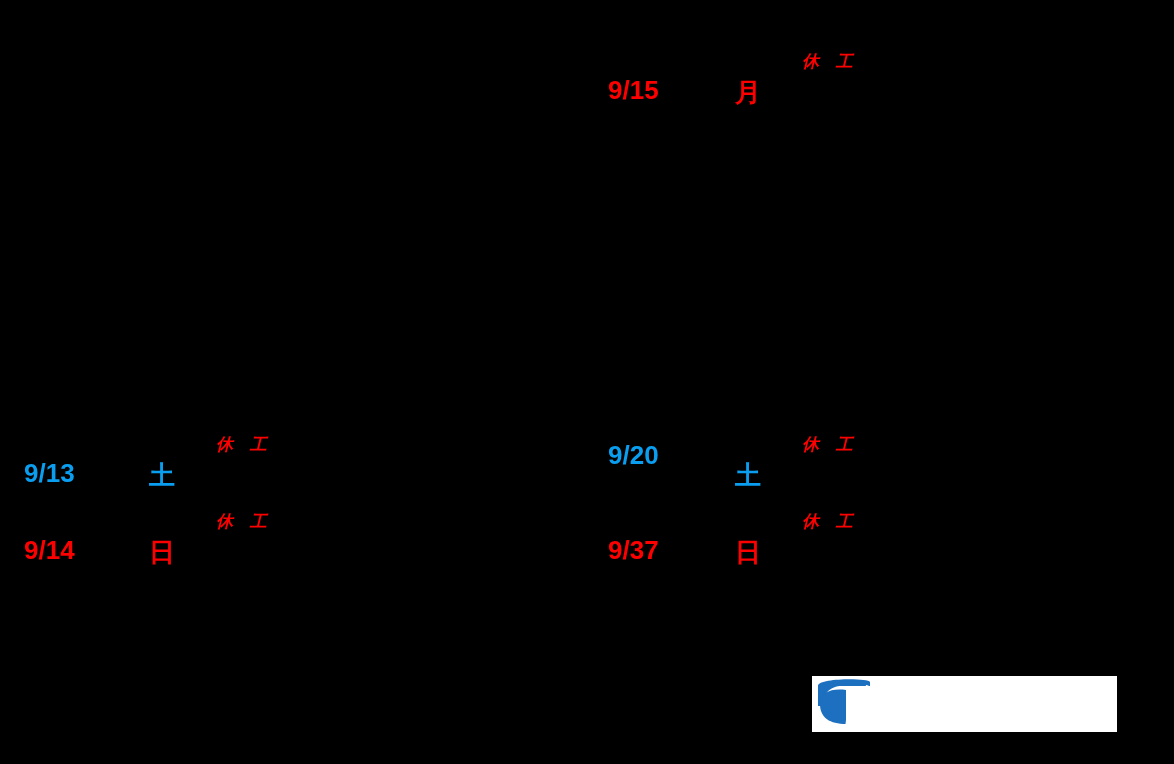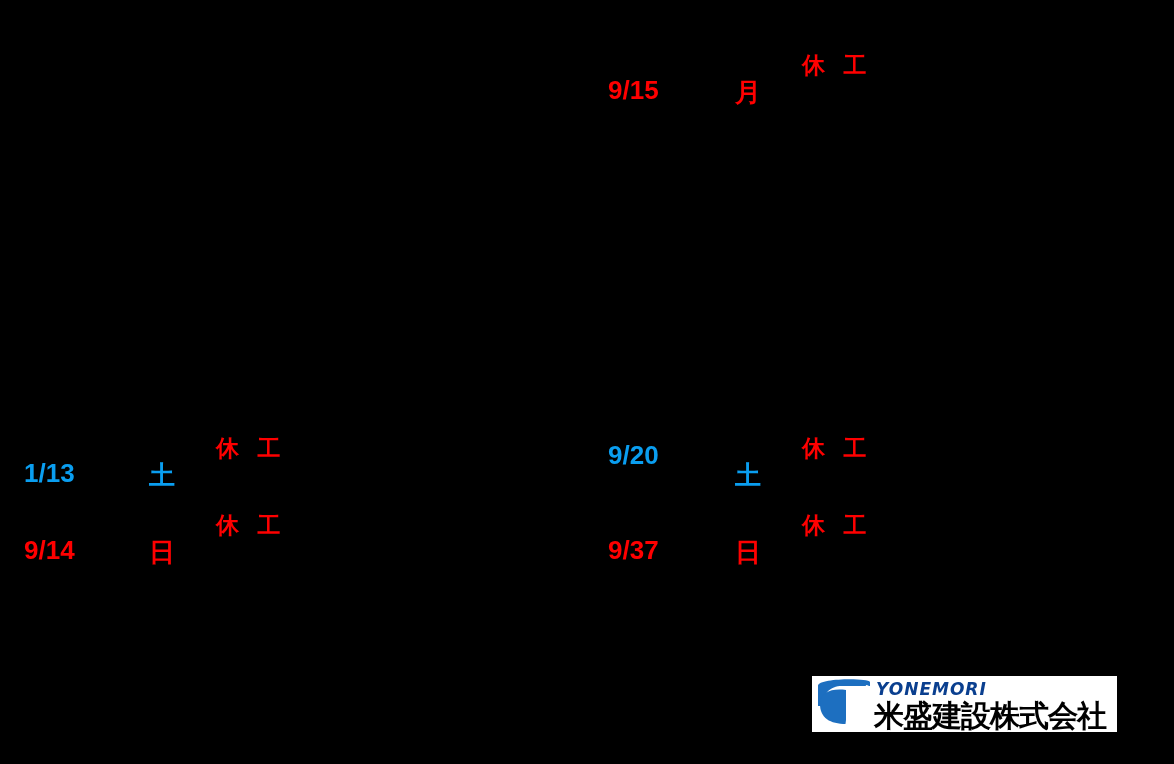--- a/index.html
+++ b/index.html
@@ -40,10 +40,11 @@
   }
   .note {
     position: absolute;
-    font-size: 23px;
+    font-size: 17px;
     font-weight: bold;
     letter-spacing: 6px;
     white-space: nowrap;
+    font-style: italic;
   }
   .c-sat  { color: #0a9ef0; }
   .c-sun  { color: #ff0000; }

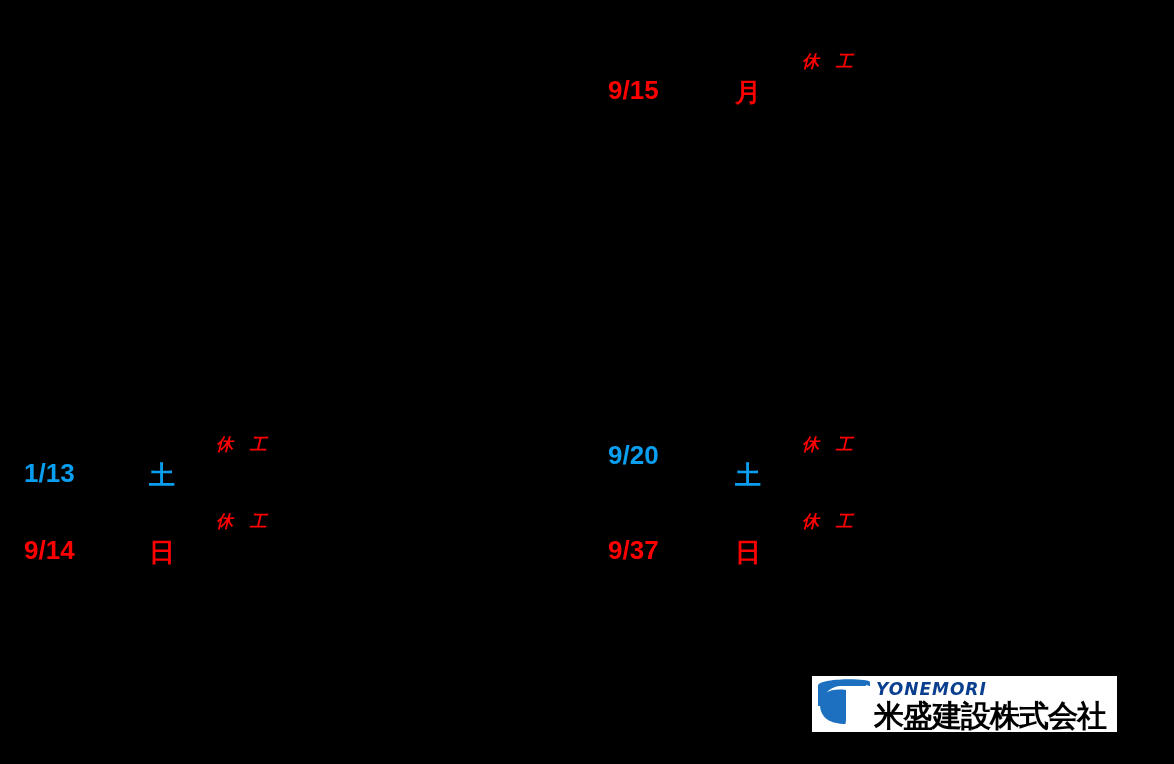--- a/index.html
+++ b/index.html
@@ -110,7 +110,7 @@
   </div>
 
   <div class="entry">
-    <span class="date c-sat" style="left:24px; top:458px;">1/13</span>
+    <span class="date c-sat" style="left:24px; top:458px;">9/13</span>
     <span class="dow c-sat" style="left:149px; top:458px;">土</span>
     <span class="note c-note" style="left:216px; top:433px;">休 工</span>
   </div>

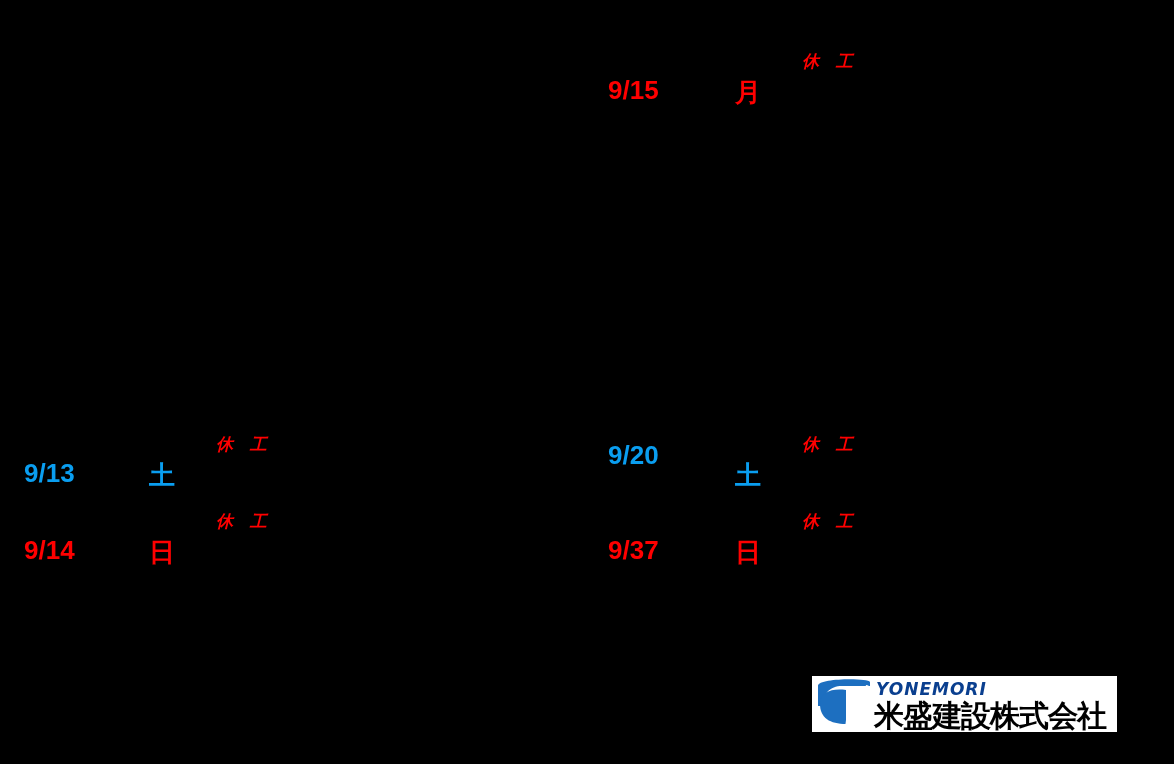--- a/index.html
+++ b/index.html
@@ -148,10 +148,6 @@
         <path d="M34 12 L60 8 L60 50 L34 50 Z" fill="none"></path>
       </svg>
     </div>
-    <div class="logo-text">
-      <span class="logo-brand">YONEMORI</span>
-      <span class="logo-jp">米盛建設株式会社</span>
-    </div>
   </div>
 
 </div>

